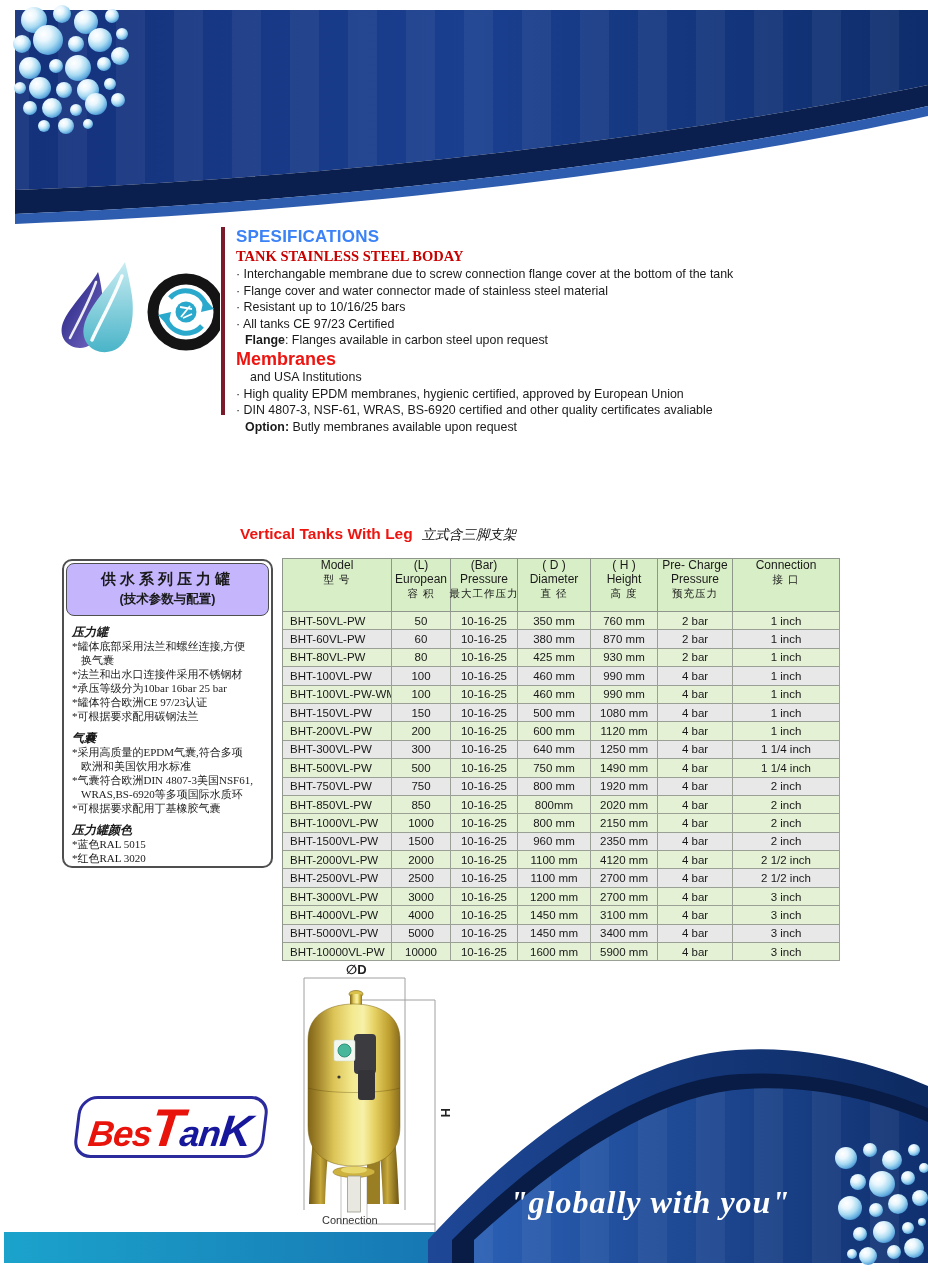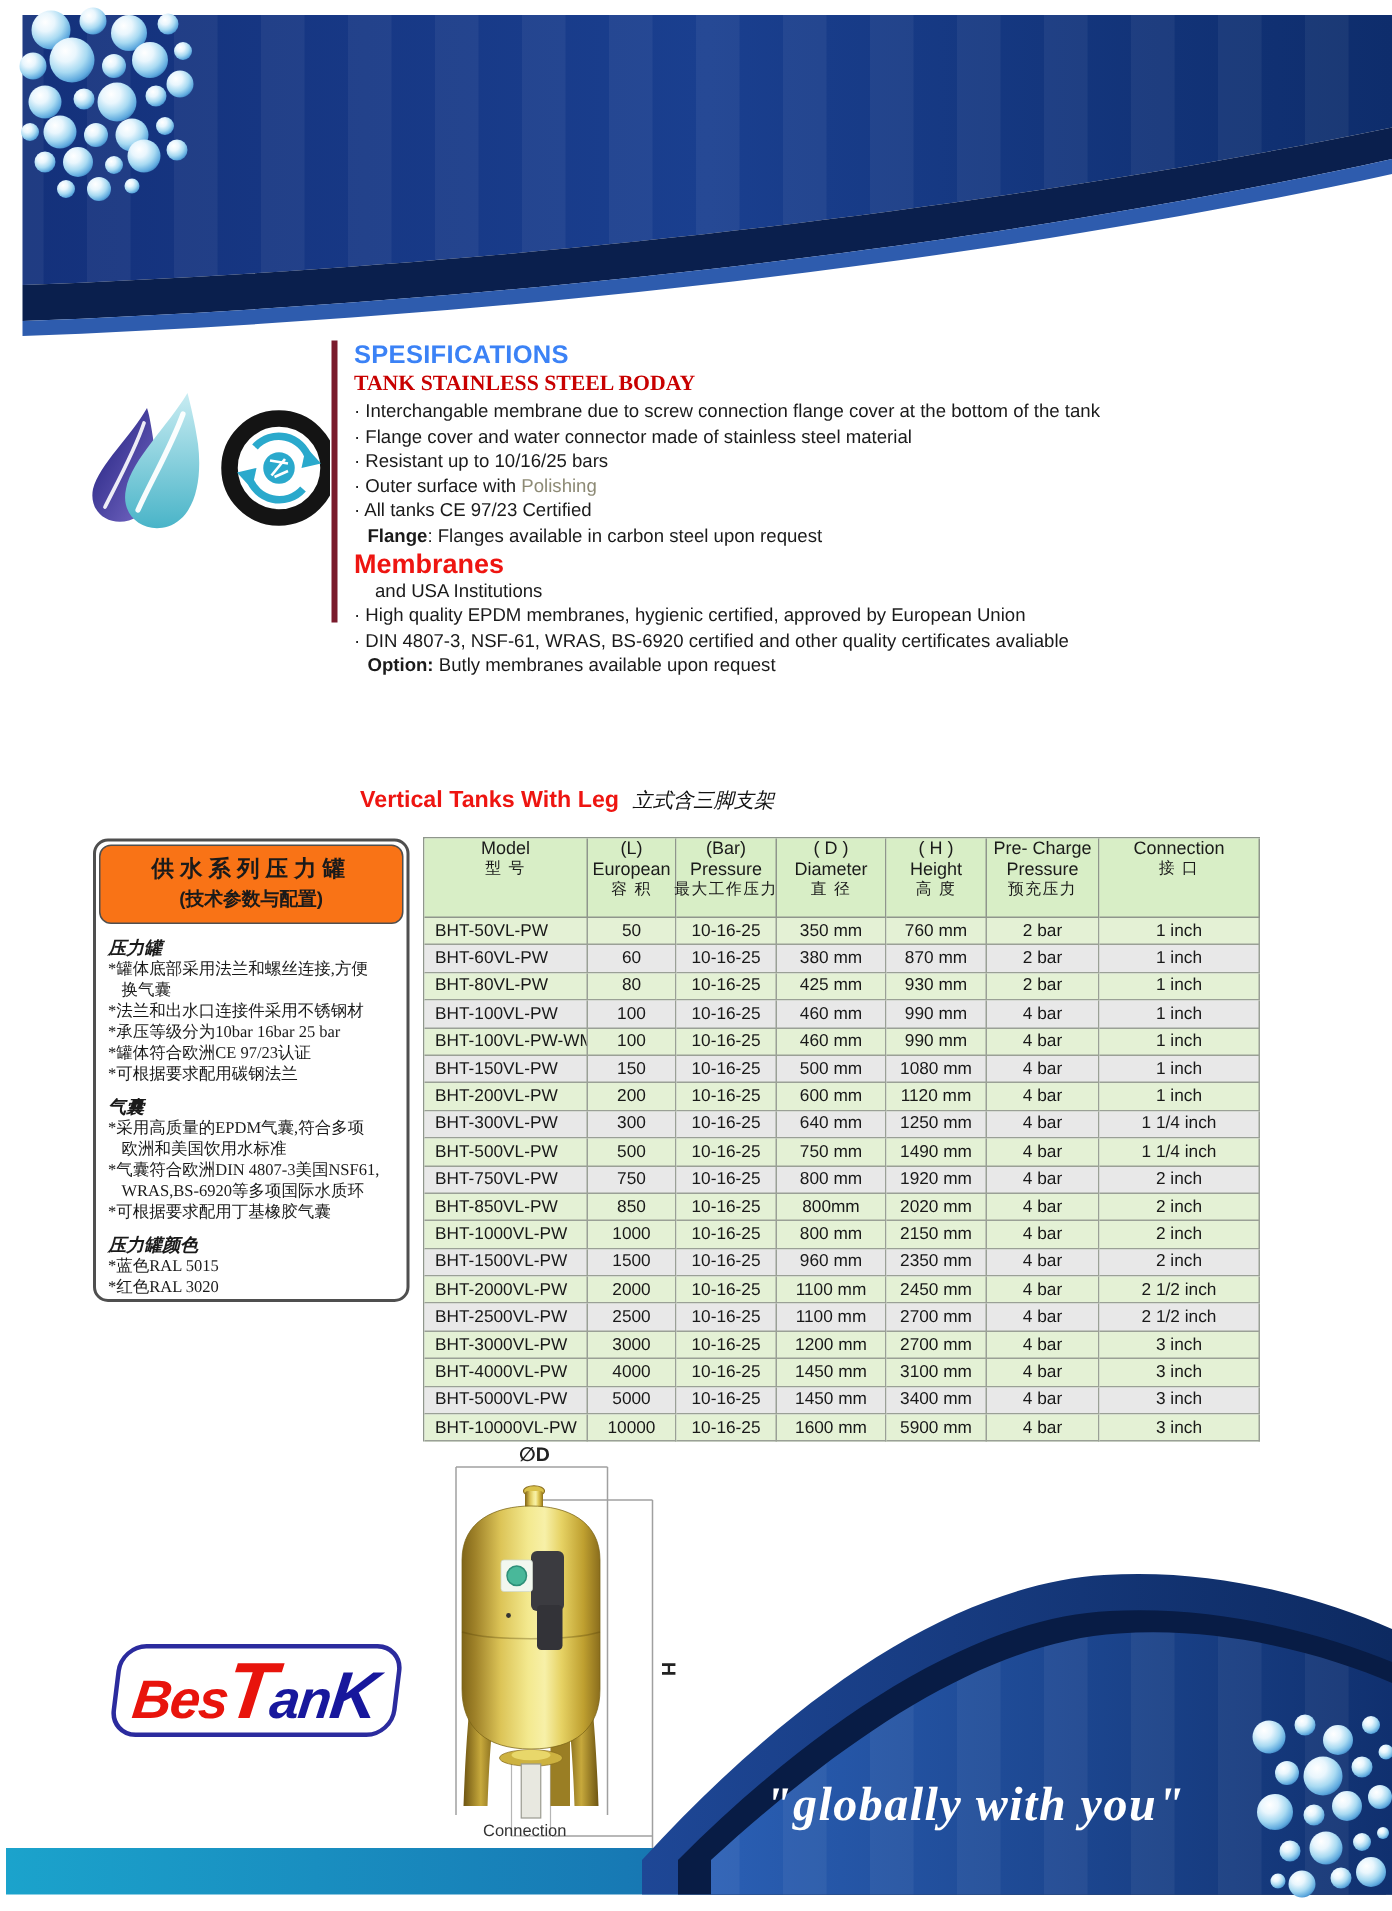--- a/index.html
+++ b/index.html
@@ -158,7 +158,6 @@
     <div class="spec-line">· Interchangable membrane due to screw connection flange cover at the bottom of the tank</div>
     <div class="spec-line">· Flange cover and water connector made of stainless steel material</div>
     <div class="spec-line">· Resistant up to 10/16/25 bars</div>
-    <div class="spec-line"><span>· Outer surface with </span><span class="muted">Polishing</span></div>
     <div class="spec-line">· All tanks CE 97/23 Certified</div>
     <div class="spec-line opt"><span class="b">Flange</span><span>: Flanges available in carbon steel upon request</span></div>
     <div class="spec-h2">Membranes</div>

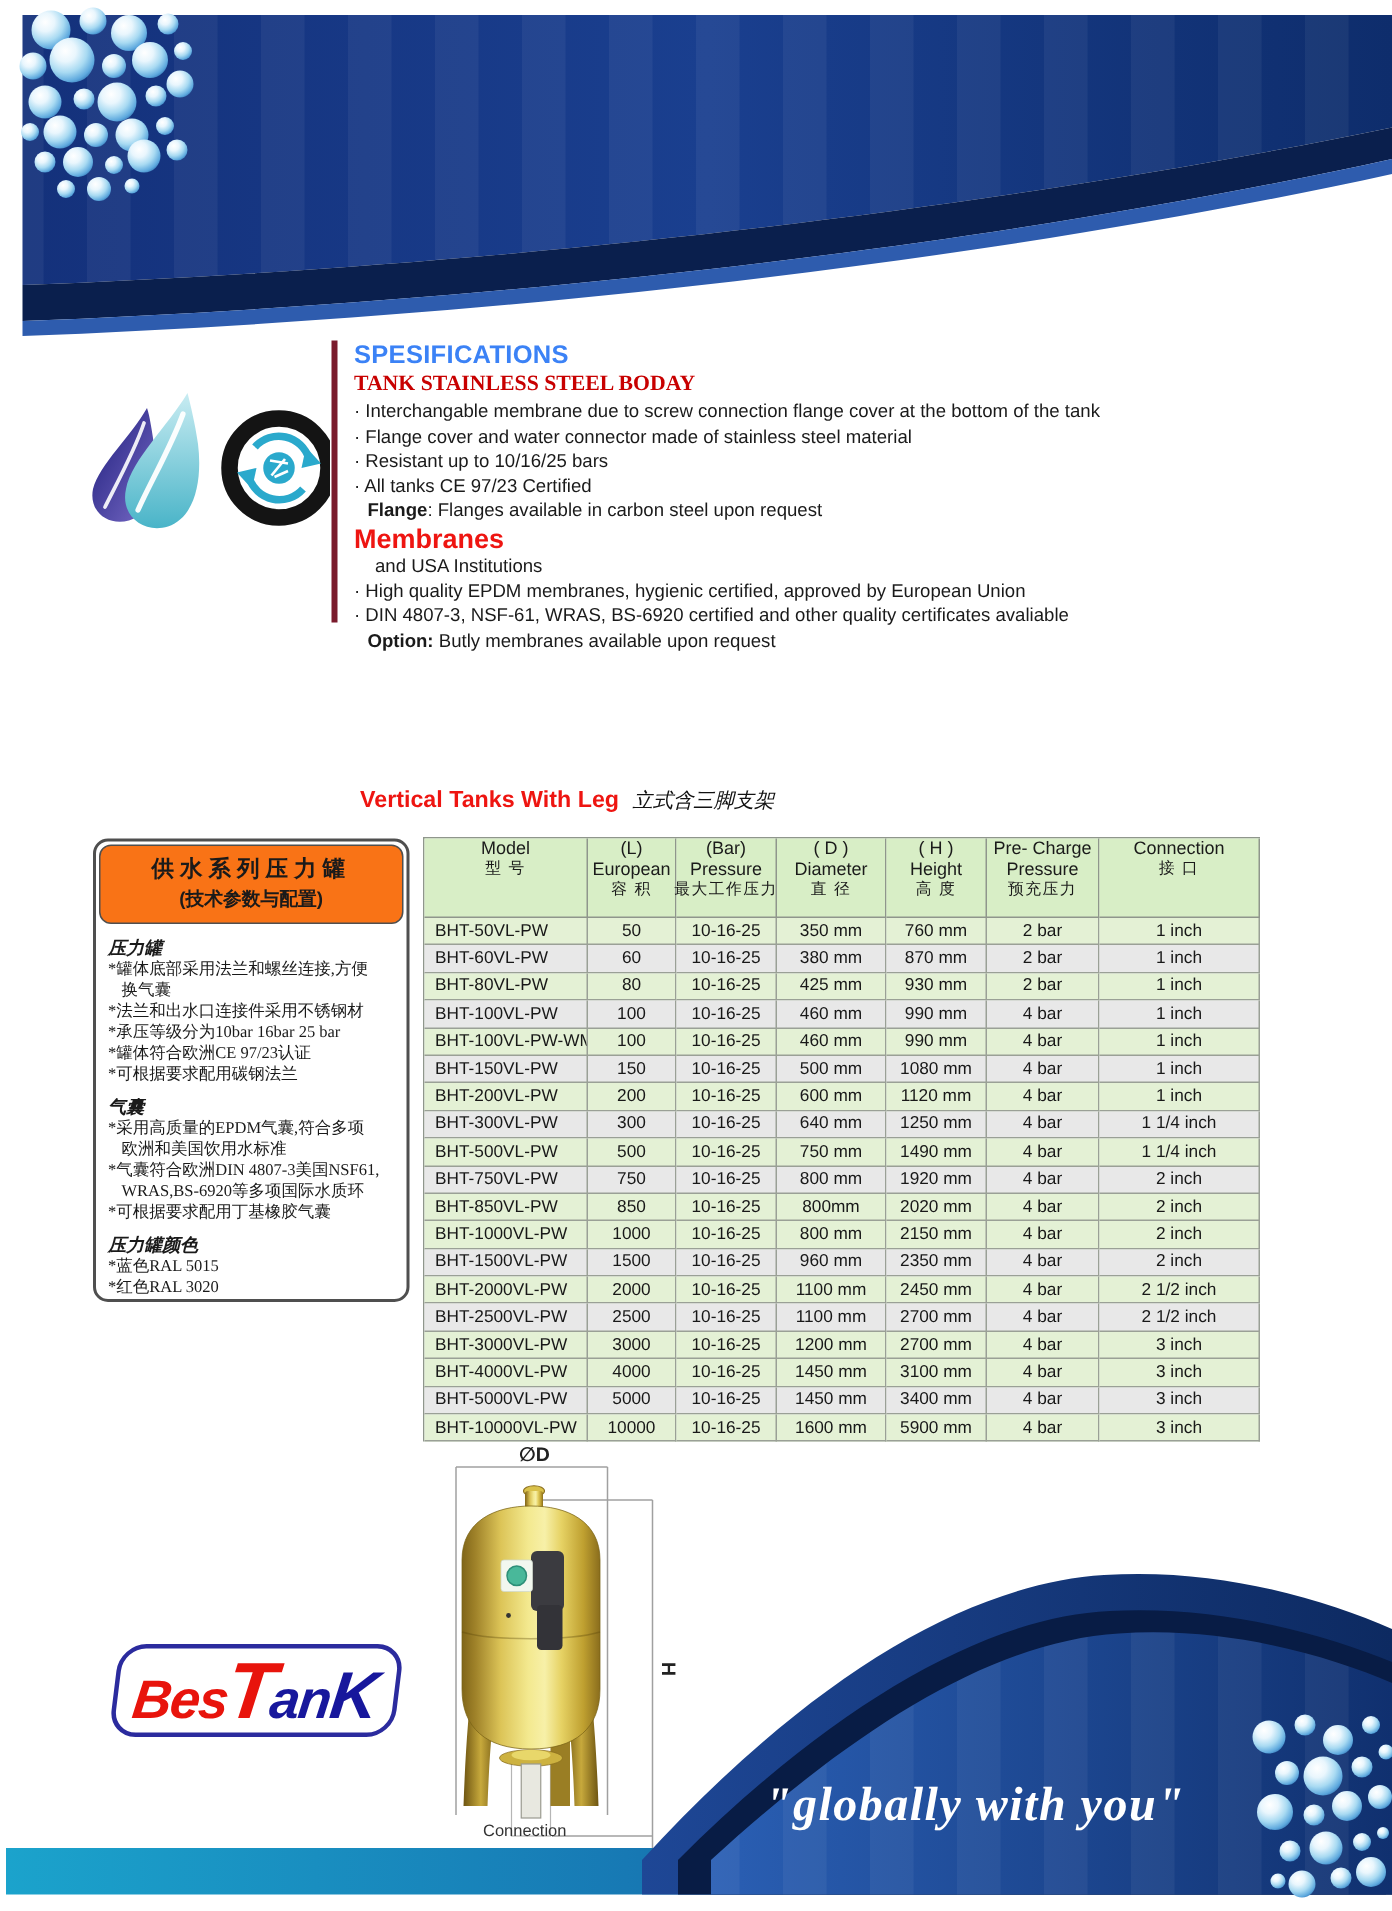--- a/index.html
+++ b/index.html
@@ -27,7 +27,7 @@
 
   
   .sidebar{left:62px;top:559px;width:211px;height:309px;border:2px solid #4f4f4f;border-radius:10px;background:#fff;box-sizing:border-box;}
-  .sb-head{margin:2px;border:1.5px solid #4f4f4f;border-radius:8px;background:#f97316;text-align:center;padding:6px 0 7px;}
+  .sb-head{margin:2px;border:1.5px solid #4f4f4f;border-radius:8px;background:#c4b5fd;text-align:center;padding:6px 0 7px;}
   .sb-title{font-size:15px;font-weight:bold;letter-spacing:4px;}
   .sb-sub{font-size:12.5px;font-weight:bold;margin-top:2px;}
   .sb-body{padding:7px 7px 0 8px;font-size:11px;line-height:14px;

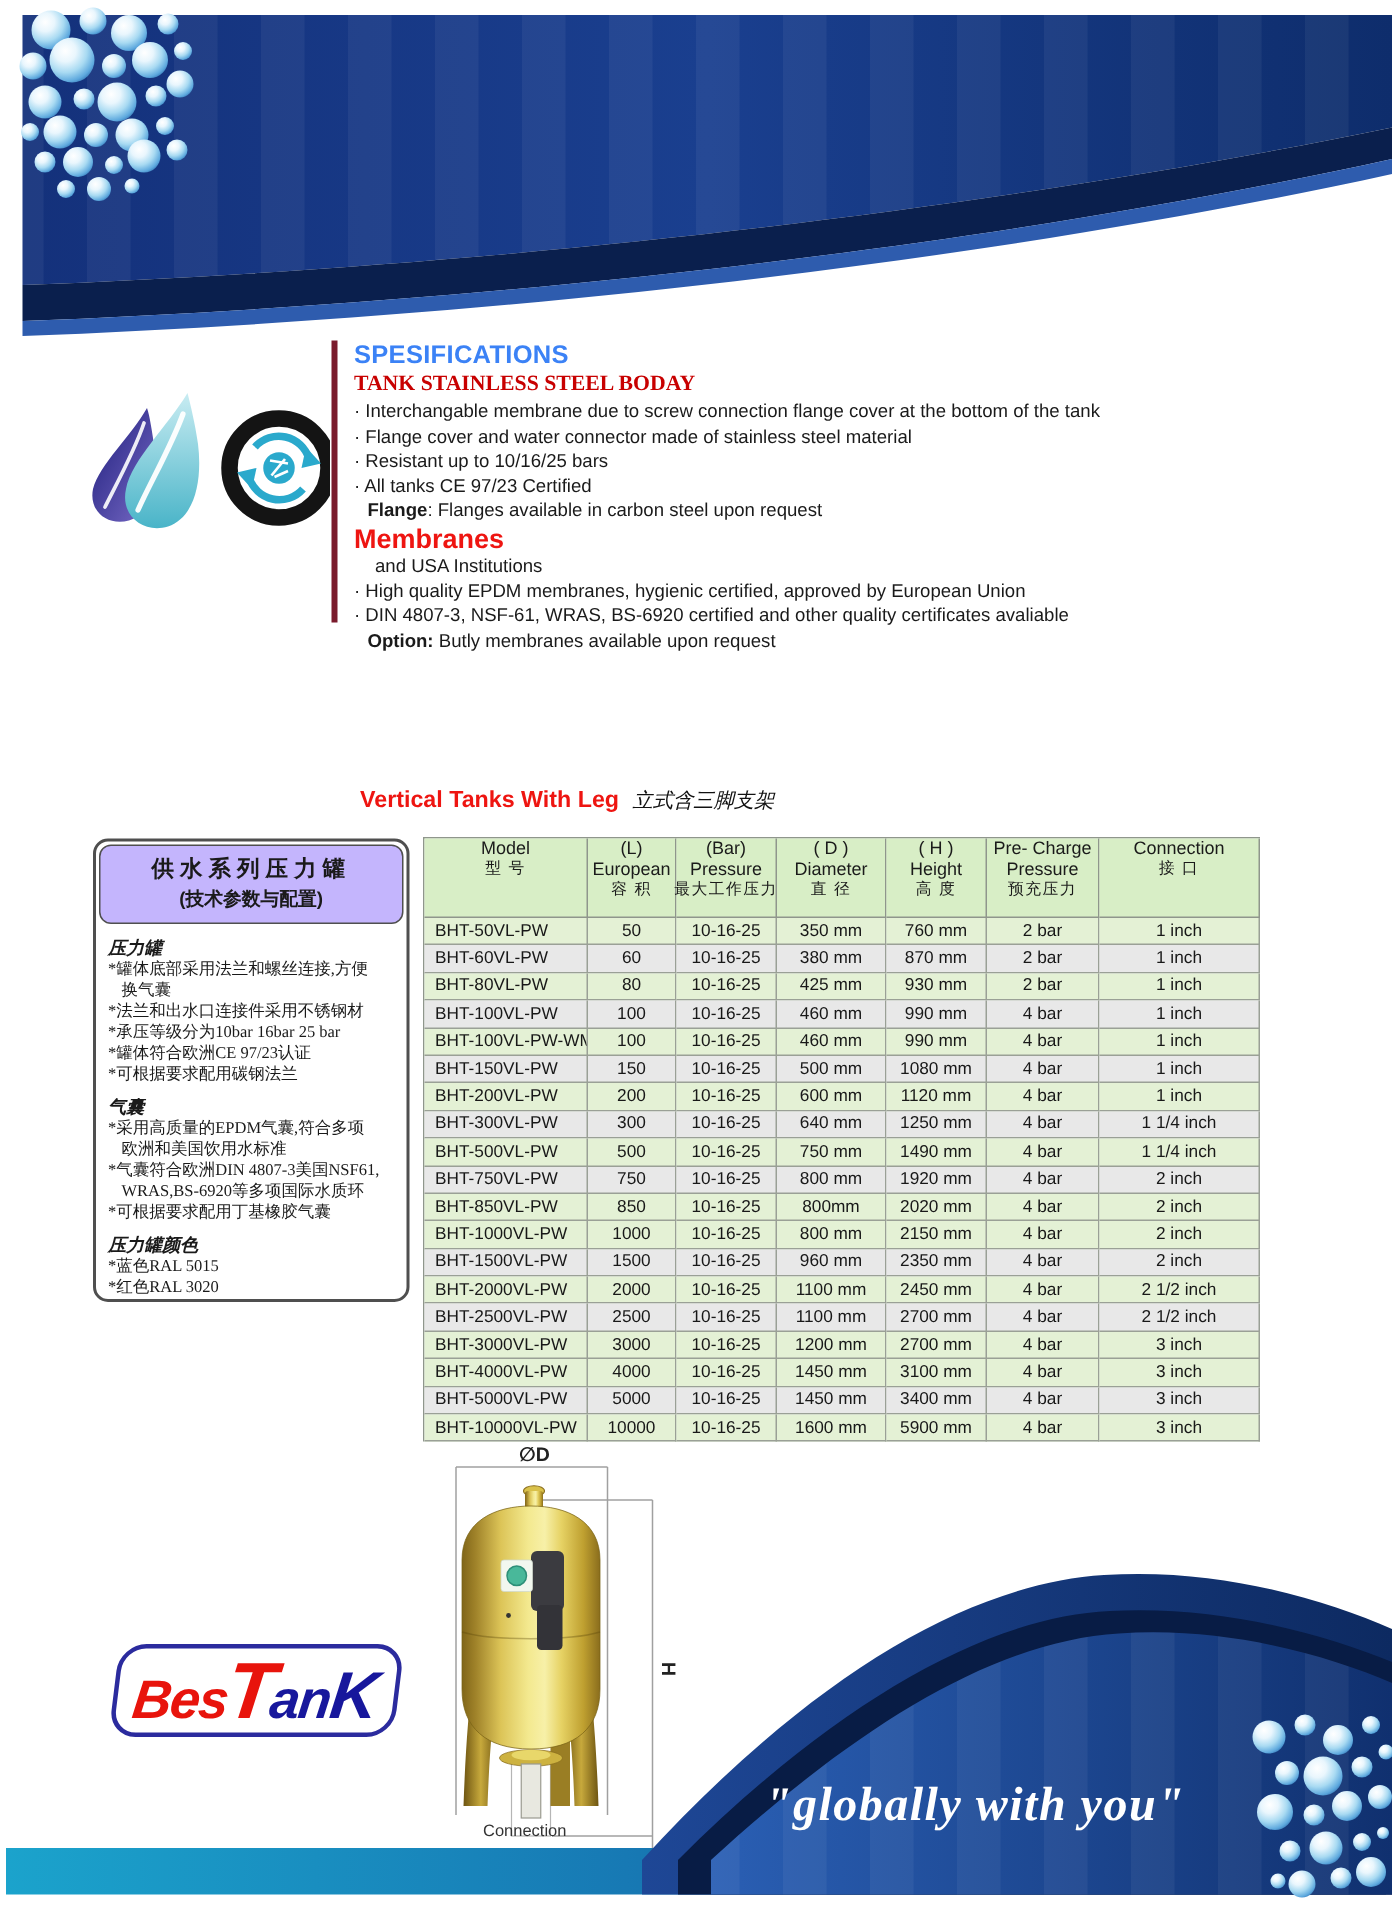--- a/index.html
+++ b/index.html
@@ -358,7 +358,7 @@
           <div class="td td-capacity">2000</div>
           <div class="td td-pressure">10-16-25</div>
           <div class="td td-diameter">1100 mm</div>
-          <div class="td td-height">2450 mm</div>
+          <div class="td td-height">4120 mm</div>
           <div class="td td-precharge">4 bar</div>
           <div class="td td-connection">2 1/2 inch</div>
         </div>

